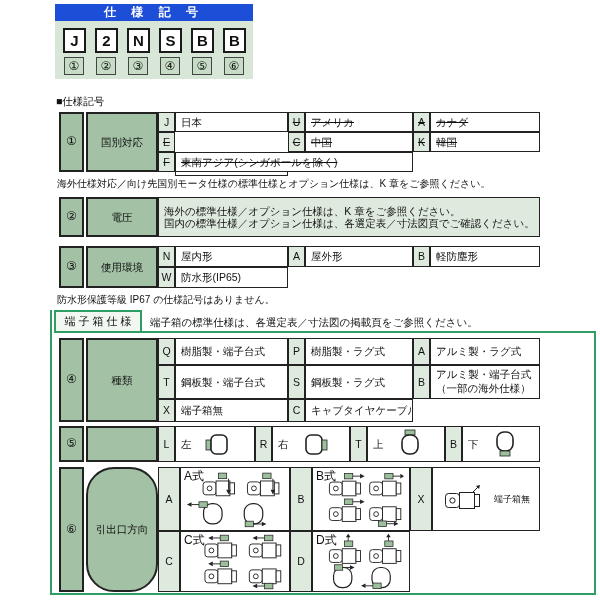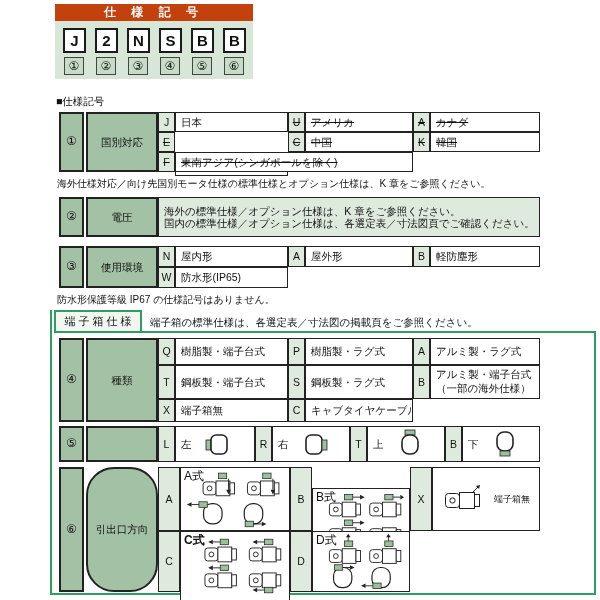--- a/index.html
+++ b/index.html
@@ -44,7 +44,7 @@
     </defs>
   </svg>
 
-  <div class="abs" style="left:55px;top:4px;width:198px;height:17px;background:#c2410c;color:#fff;
+  <div class="abs" style="left:55px;top:4px;width:198px;height:17px;background:#1d4ed8;color:#fff;
               display:flex;align-items:center;justify-content:center;font-size:12px;letter-spacing:6px;font-weight:bold;">
     <span>仕 様 記 号</span>
   </div>

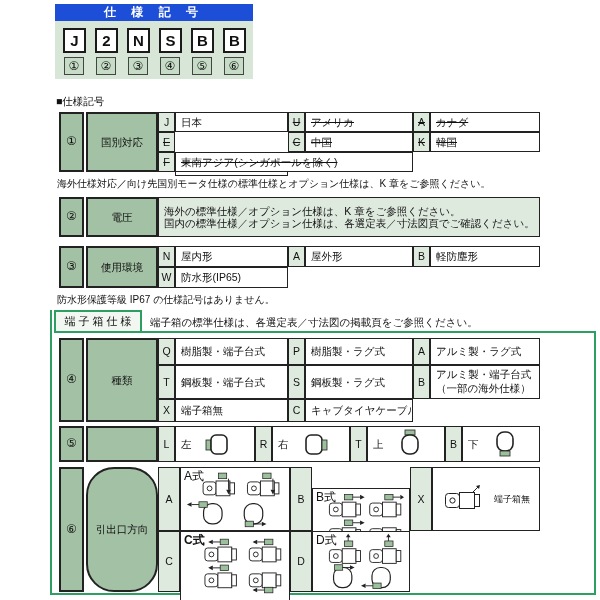--- a/index.html
+++ b/index.html
@@ -214,7 +214,7 @@
     </svg>
   </div>
   <div class="cell center bg-l" style="left:290px;top:467px;width:22px;height:64px;">B</div>
-  <div class="cell" style="left:312px;top:488px;width:98px;height:64px;">
+  <div class="cell" style="left:312px;top:467px;width:98px;height:64px;">
     <span class="dlabel">B式</span>
     <svg width="94" height="60" viewBox="0 0 94 60">
       <use href="#mside" x="12" y="6"></use>

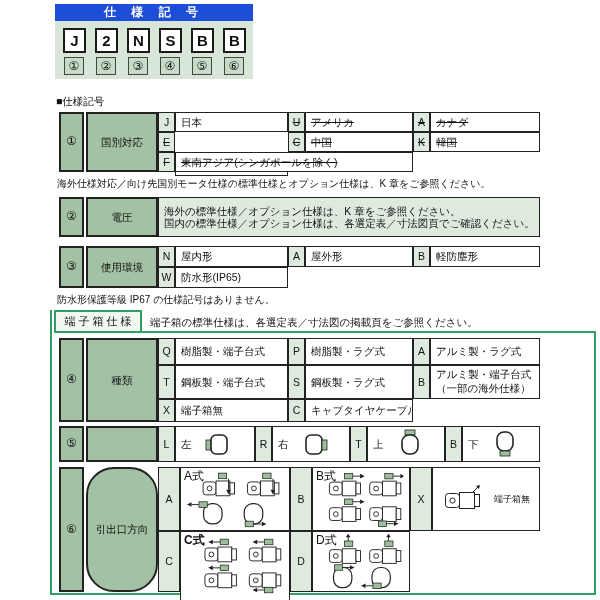--- a/index.html
+++ b/index.html
@@ -246,7 +246,7 @@
   </div>
 
   <div class="cell center bg-l" style="left:158px;top:531px;width:22px;height:61px;">C</div>
-  <div class="cell" style="left:180px;top:531px;width:110px;height:70px;font-weight:bold;">
+  <div class="cell" style="left:180px;top:531px;width:110px;height:61px;">
     <span class="dlabel">C式</span>
     <svg width="106" height="58" viewBox="0 0 106 58">
       <use href="#mside" x="20" y="4"></use>

